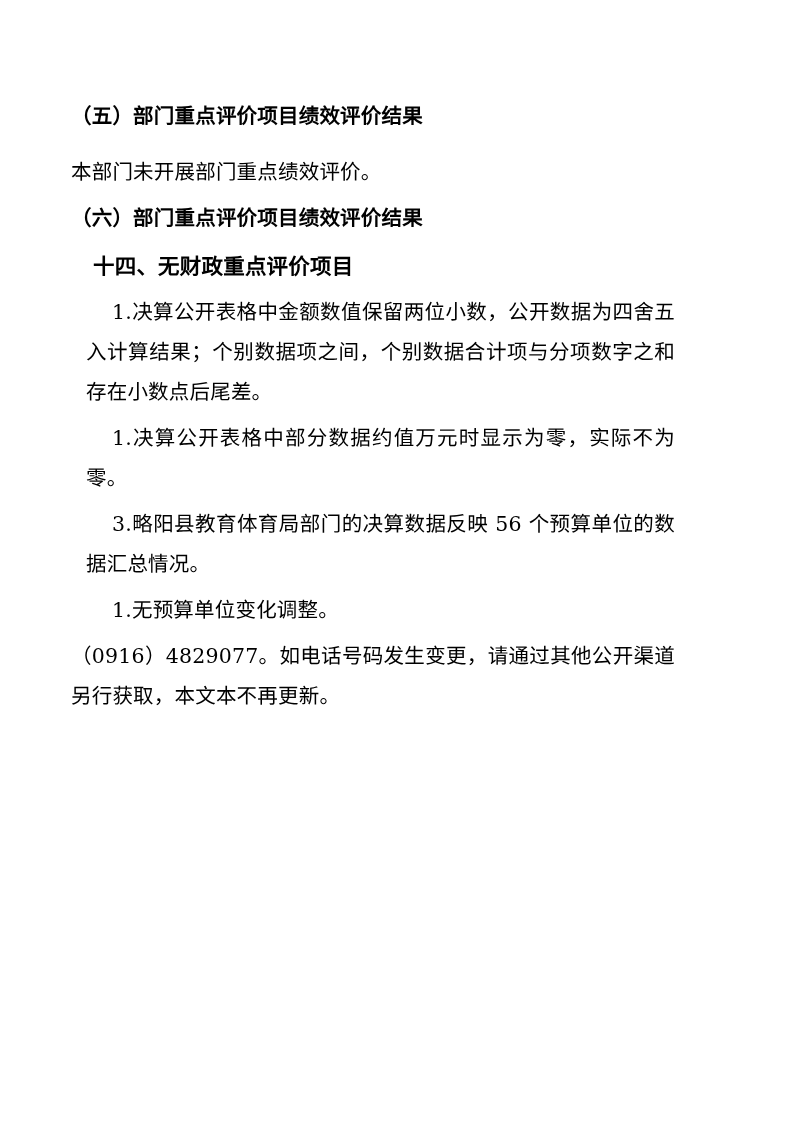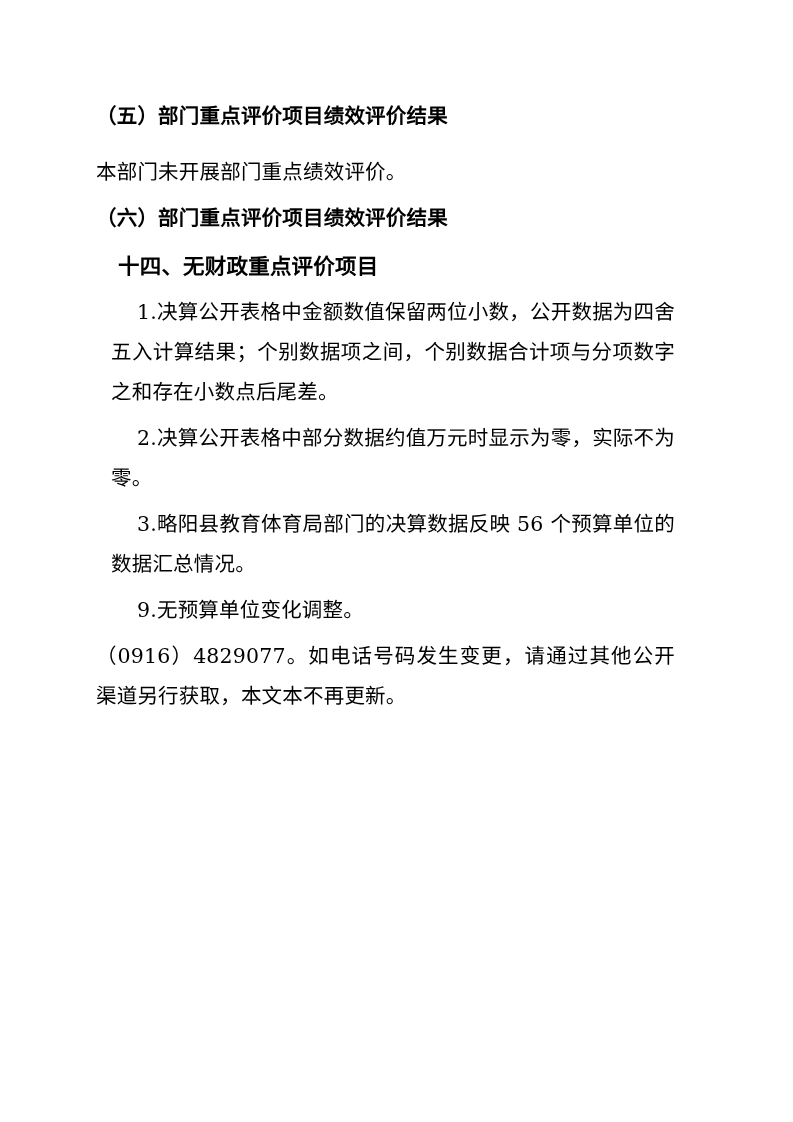--- a/index.html
+++ b/index.html
@@ -19,7 +19,7 @@
     width: 793px;
     height: 932px;
     box-sizing: border-box;
-    padding: 96px 118px 0 96px;
+    padding: 96px 118px 0 71px;
     border-radius: 28px;
   }
   .doc-body {

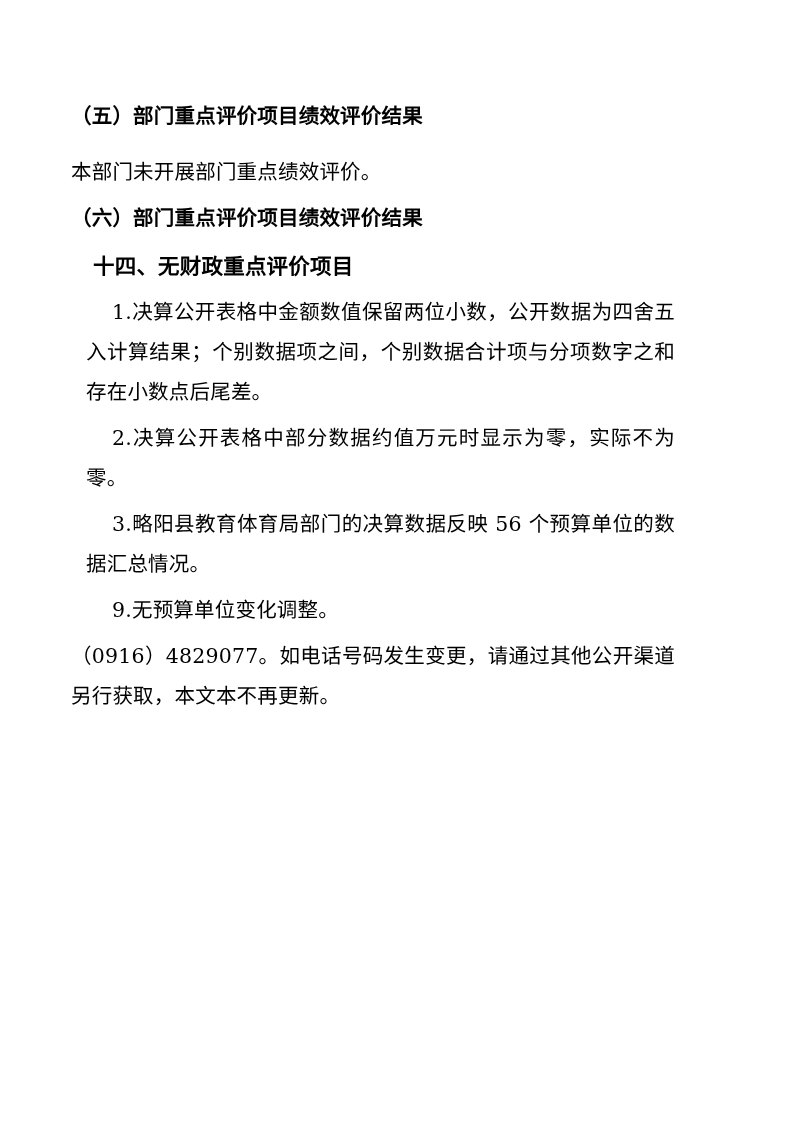--- a/index.html
+++ b/index.html
@@ -75,7 +75,7 @@
 
     <p class="para-indent">1.决算公开表格中金额数值保留两位小数，公开数据为四舍五入计算结果；个别数据项之间，个别数据合计项与分项数字之和存在小数点后尾差。</p>
 
-    <p class="para-indent">2.决算公开表格中部分数据约值万元时显示为零，实际不为零。</p>
+    <p class="para-indent">1.决算公开表格中部分数据约值万元时显示为零，实际不为零。</p>
 
     <p class="para-indent">3.略阳县教育体育局部门的决算数据反映 56 个预算单位的数据汇总情况。</p>
 

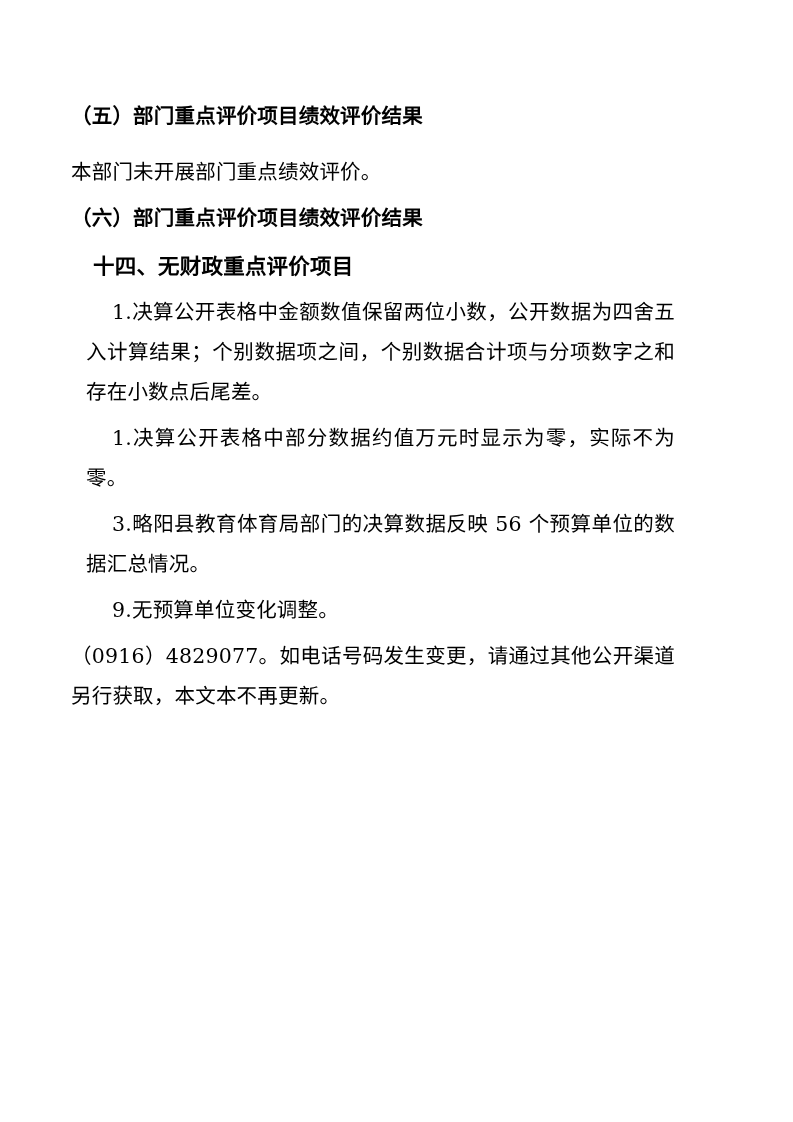--- a/index.html
+++ b/index.html
@@ -79,7 +79,7 @@
 
     <p class="para-indent">3.略阳县教育体育局部门的决算数据反映 56 个预算单位的数据汇总情况。</p>
 
-    <p class="para-indent">9.无预算单位变化调整。</p>
+    <p class="para-indent">1.无预算单位变化调整。</p>
 
 
     <p class="para-plain">（0916）4829077。如电话号码发生变更，请通过其他公开渠道另行获取，本文本不再更新。</p>

